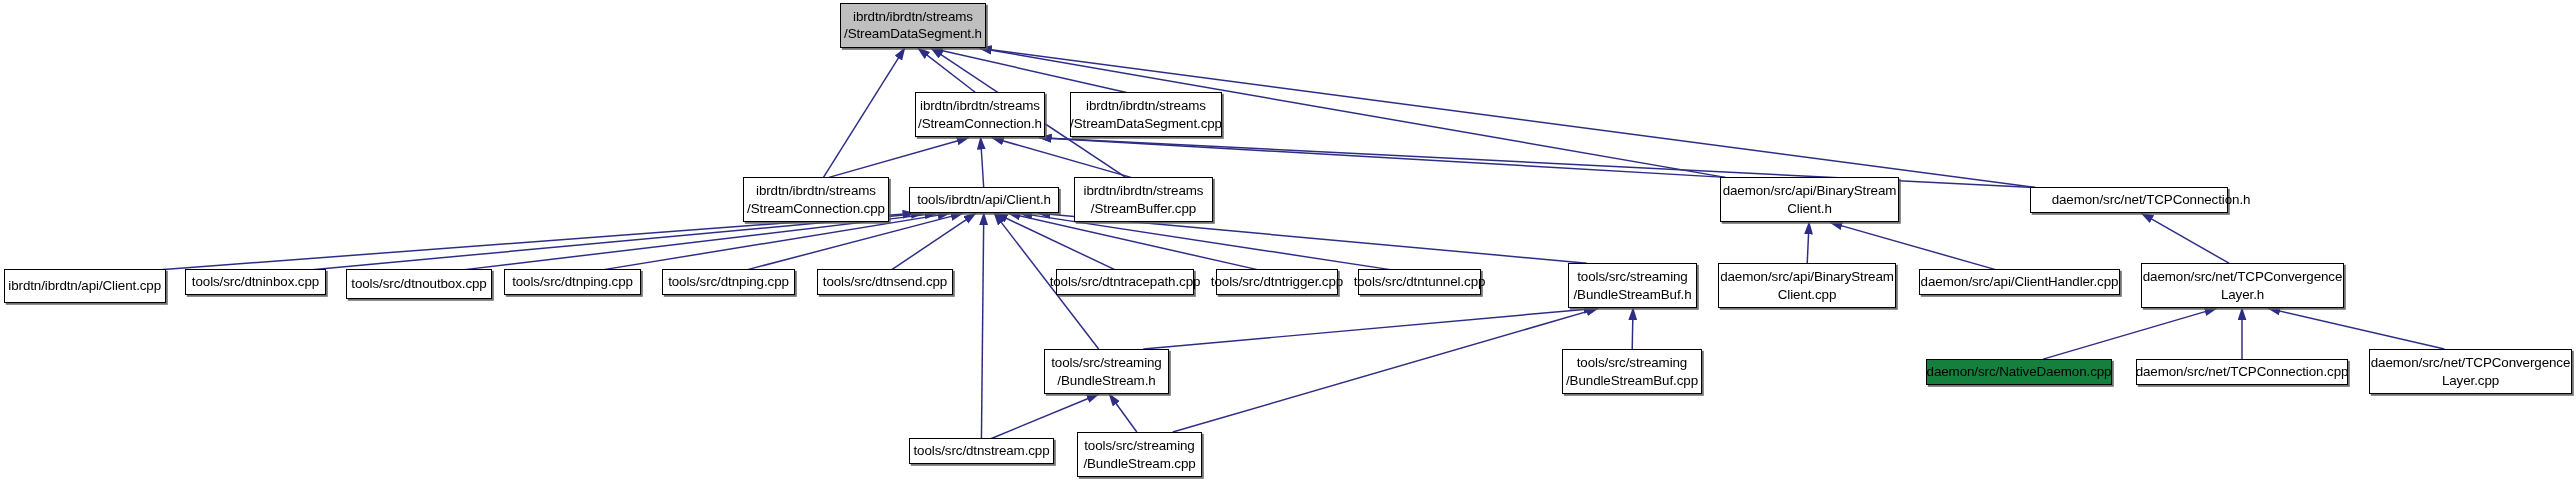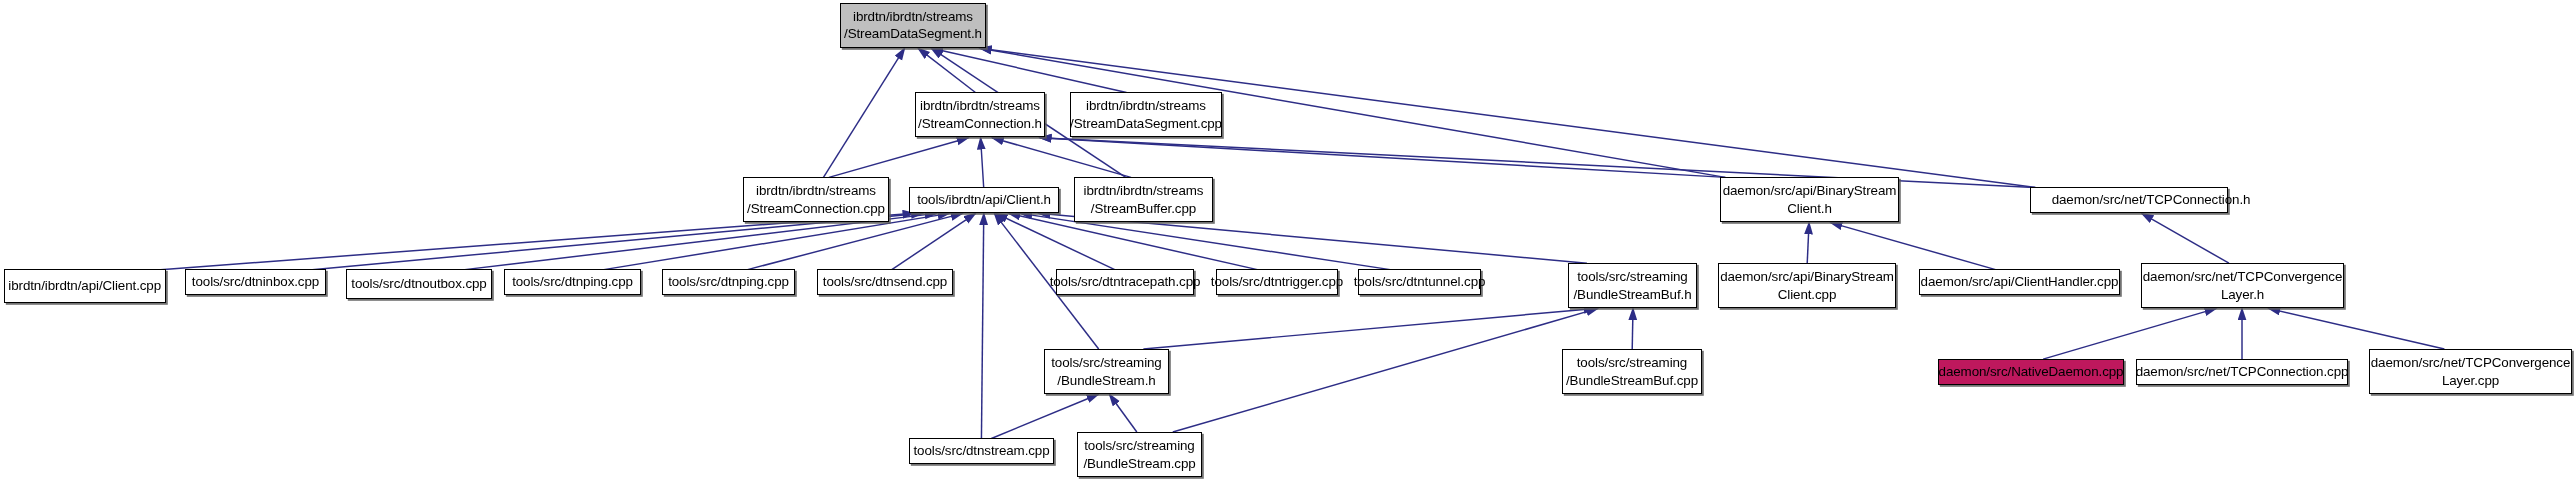--- a/index.html
+++ b/index.html
@@ -93,7 +93,7 @@
 /BundleStream.h</div>
       <div class="node" style="left: 1562px; top: 349px; width: 140px; height: 45px; background: rgb(255, 255, 255); border-color: rgb(0, 0, 0);">tools/src/streaming
 /BundleStreamBuf.cpp</div>
-      <div class="node" style="left: 1926px; top: 359px; width: 186px; height: 26px; background: #be185d; border-color: rgb(0, 0, 0); margin-left: 12px;">daemon/src/NativeDaemon.cpp</div>
+      <div class="node" style="left: 1926px; top: 359px; width: 186px; height: 26px; background: #15803d; border-color: rgb(0, 0, 0);">daemon/src/NativeDaemon.cpp</div>
       <div class="node" style="left: 2136px; top: 359px; width: 212px; height: 26px; background: rgb(255, 255, 255); border-color: rgb(0, 0, 0);">daemon/src/net/TCPConnection.cpp</div>
       <div class="node" style="left: 2369px; top: 349px; width: 203px; height: 45px; background: rgb(255, 255, 255); border-color: rgb(0, 0, 0);">daemon/src/net/TCPConvergence
 Layer.cpp</div>

